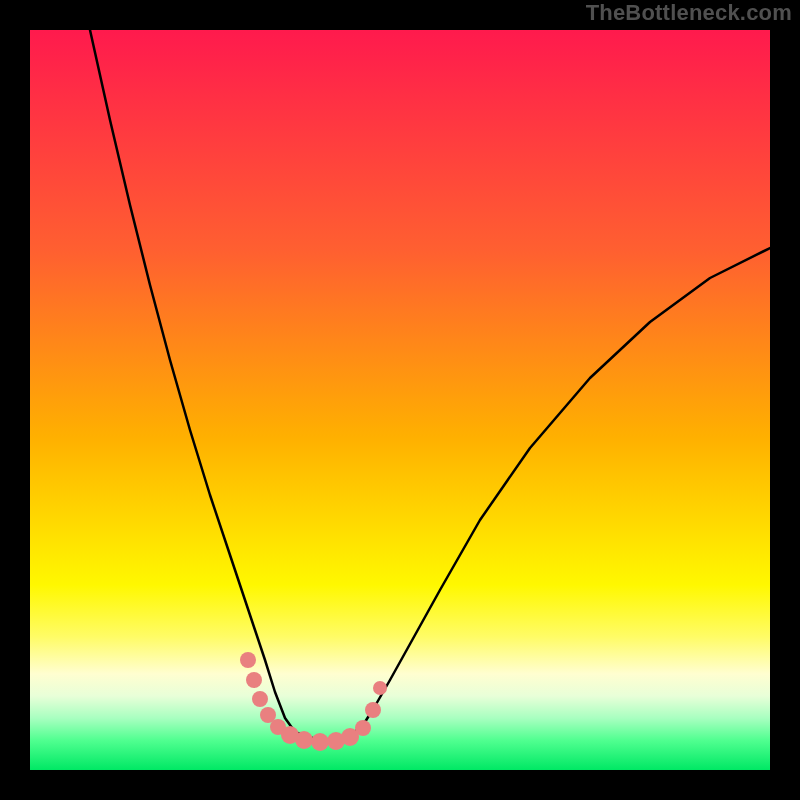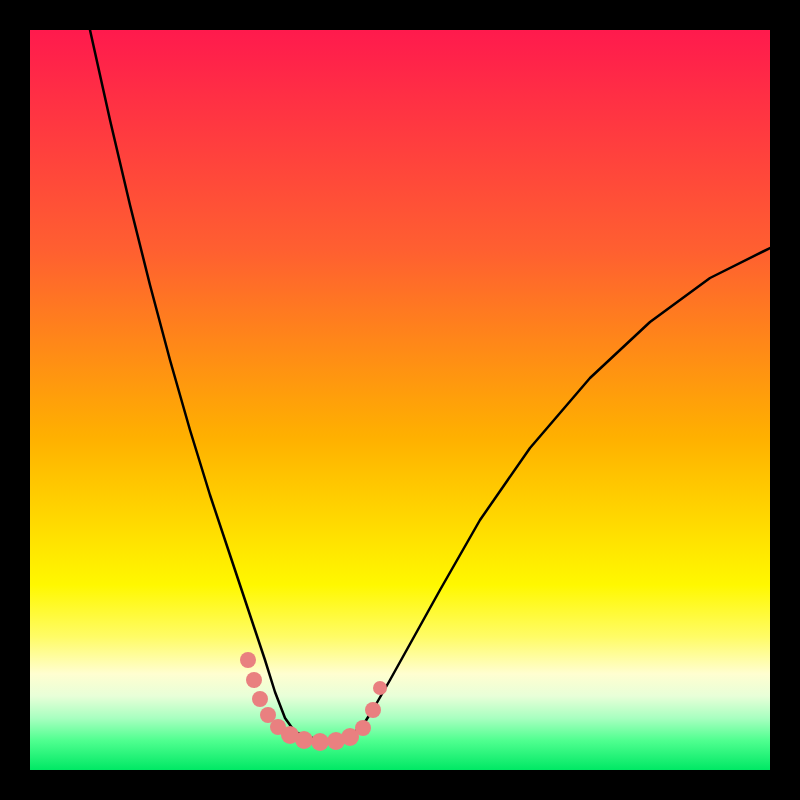--- a/index.html
+++ b/index.html
@@ -44,6 +44,7 @@
 <body>
 
 <div class="frame">
+  <div class="watermark">TheBottleneck.com</div>
 
   <div class="plot">
     <svg id="chart-svg" width="740" height="740" viewBox="0 0 740 740">

